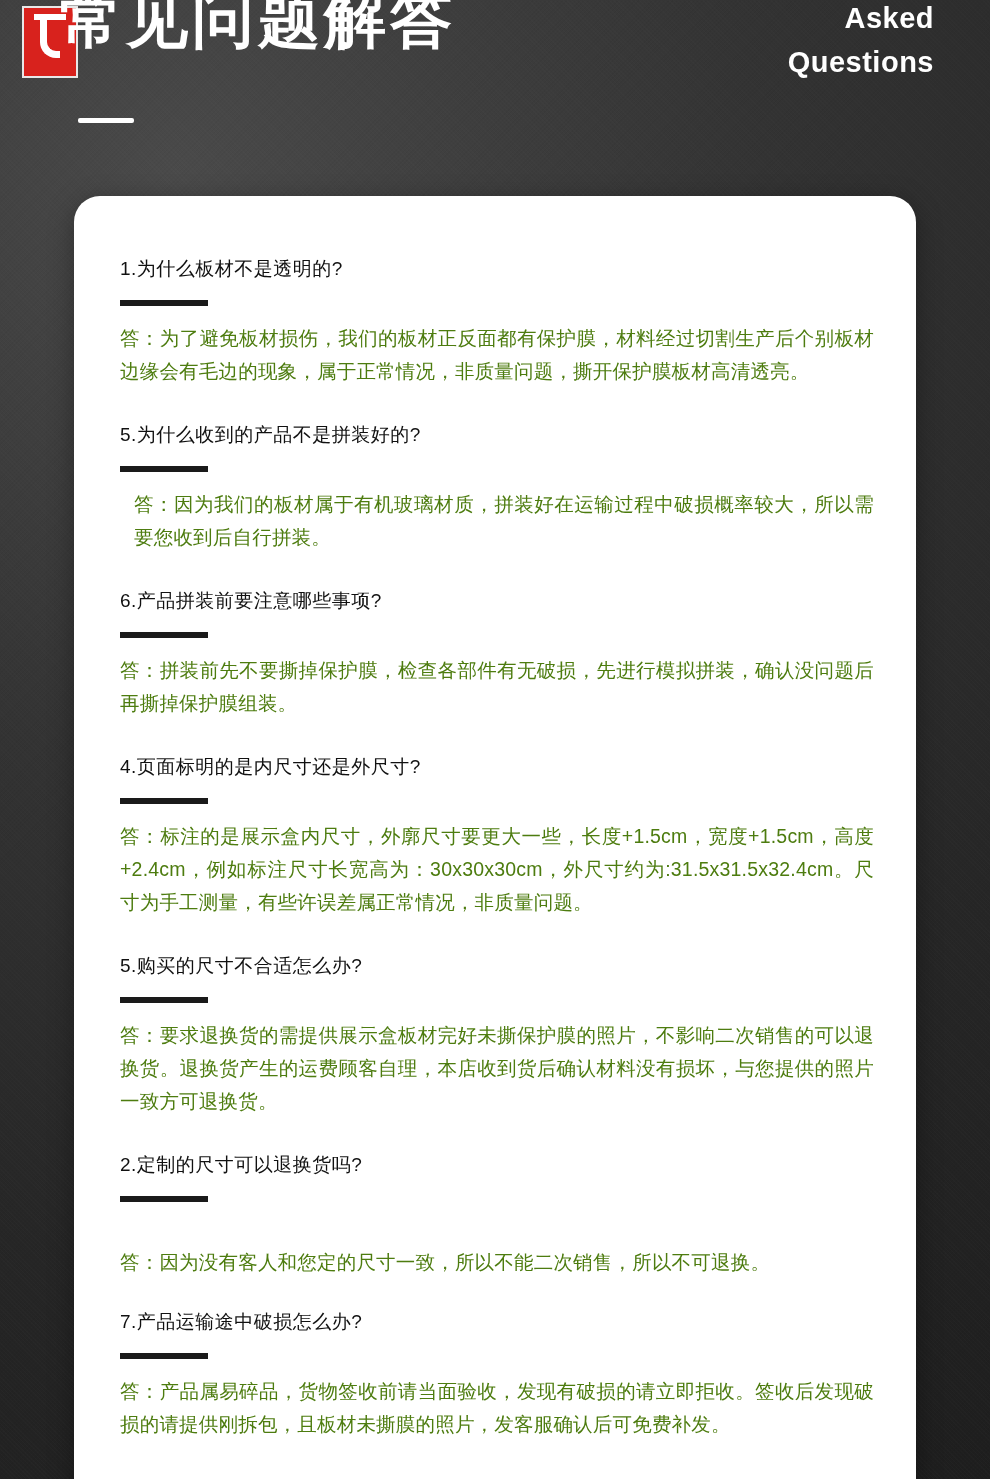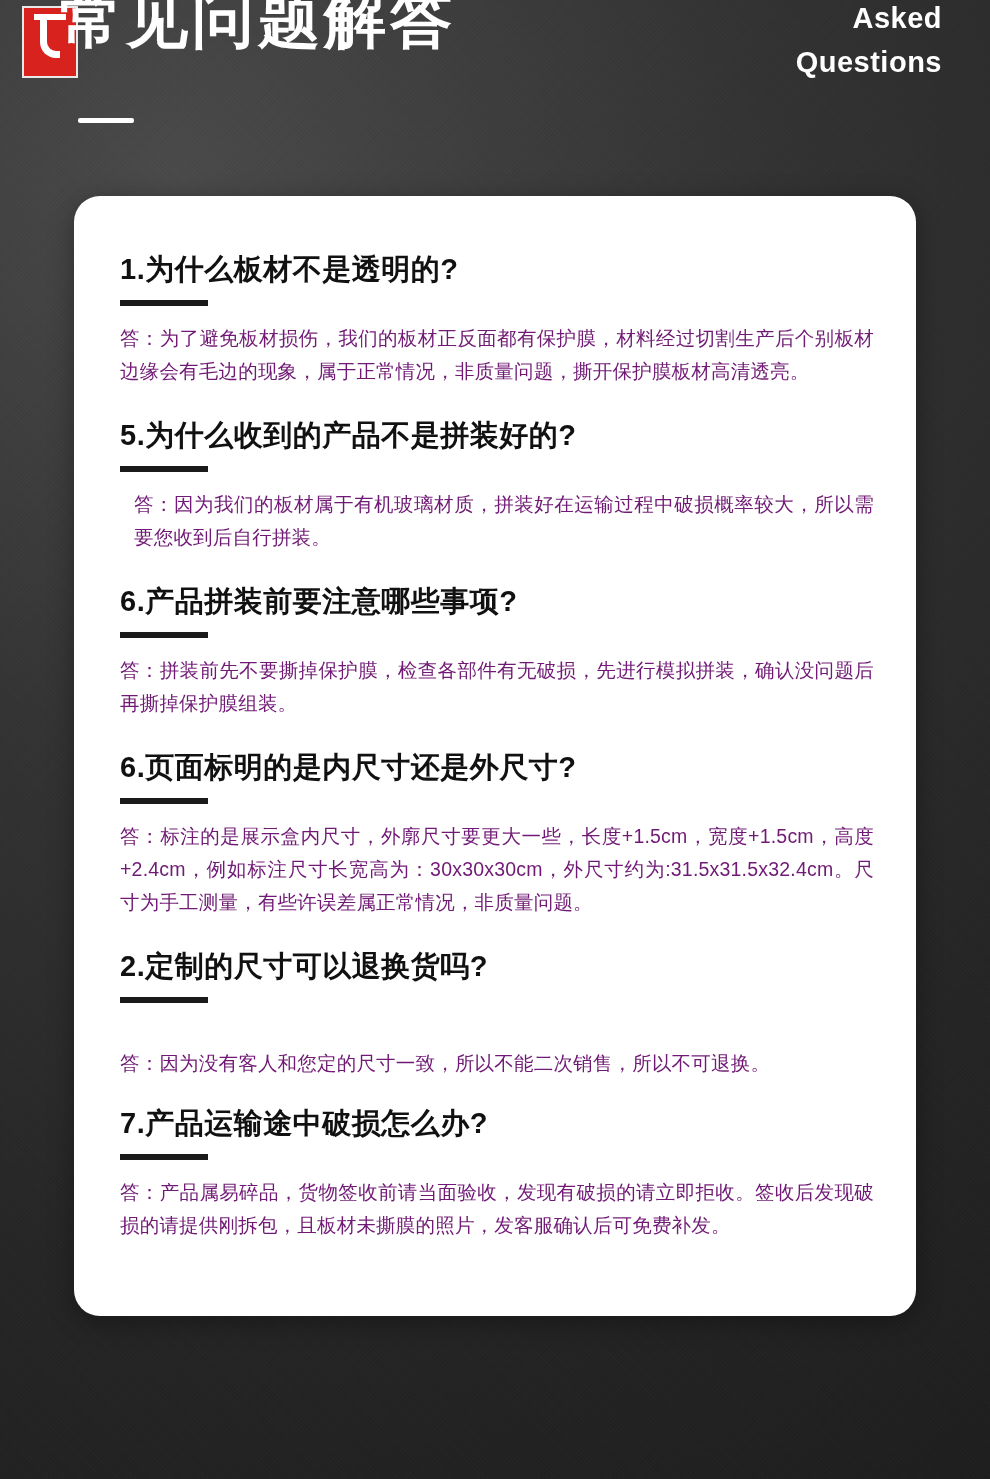--- a/index.html
+++ b/index.html
@@ -38,7 +38,7 @@
     position: absolute;
     top: 0;
     left: 0;
-    right: 0;
+    right: 8px;
     height: 150px;
     padding-left: 25px;
   }

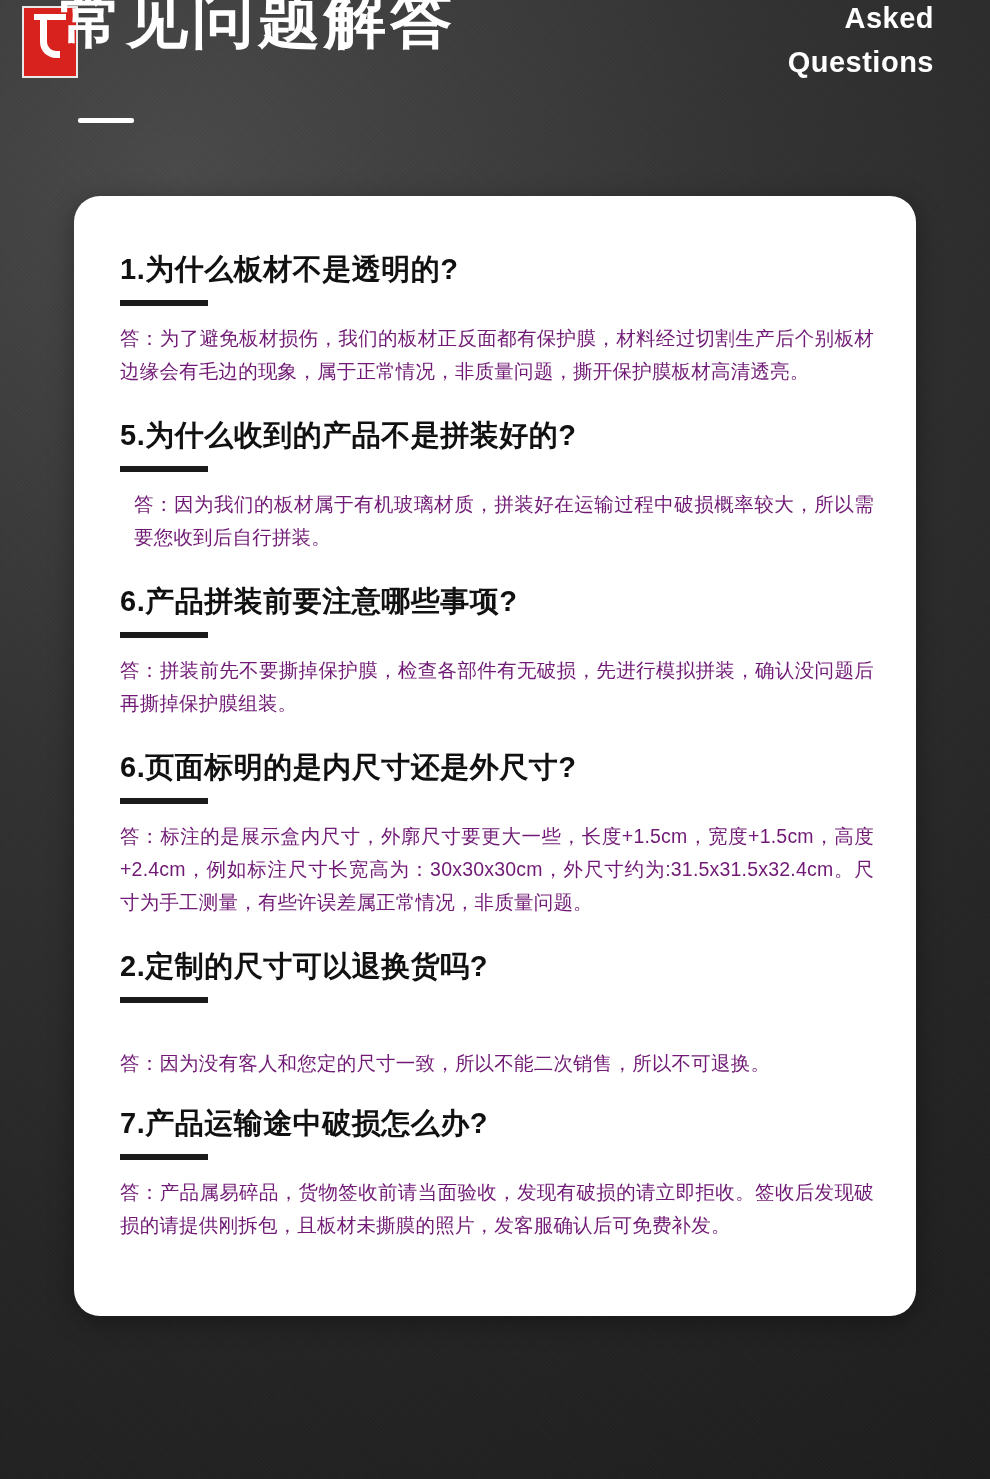--- a/index.html
+++ b/index.html
@@ -122,8 +122,8 @@
     margin-bottom: 6px;
   }
   .faq-q {
-    font-size: 29px;
-    font-weight: bold;
+    font-size: 19px;
+    font-weight: normal;
     color: #111111;
     letter-spacing: 0.5px;
     margin: 0 0 0 12px;

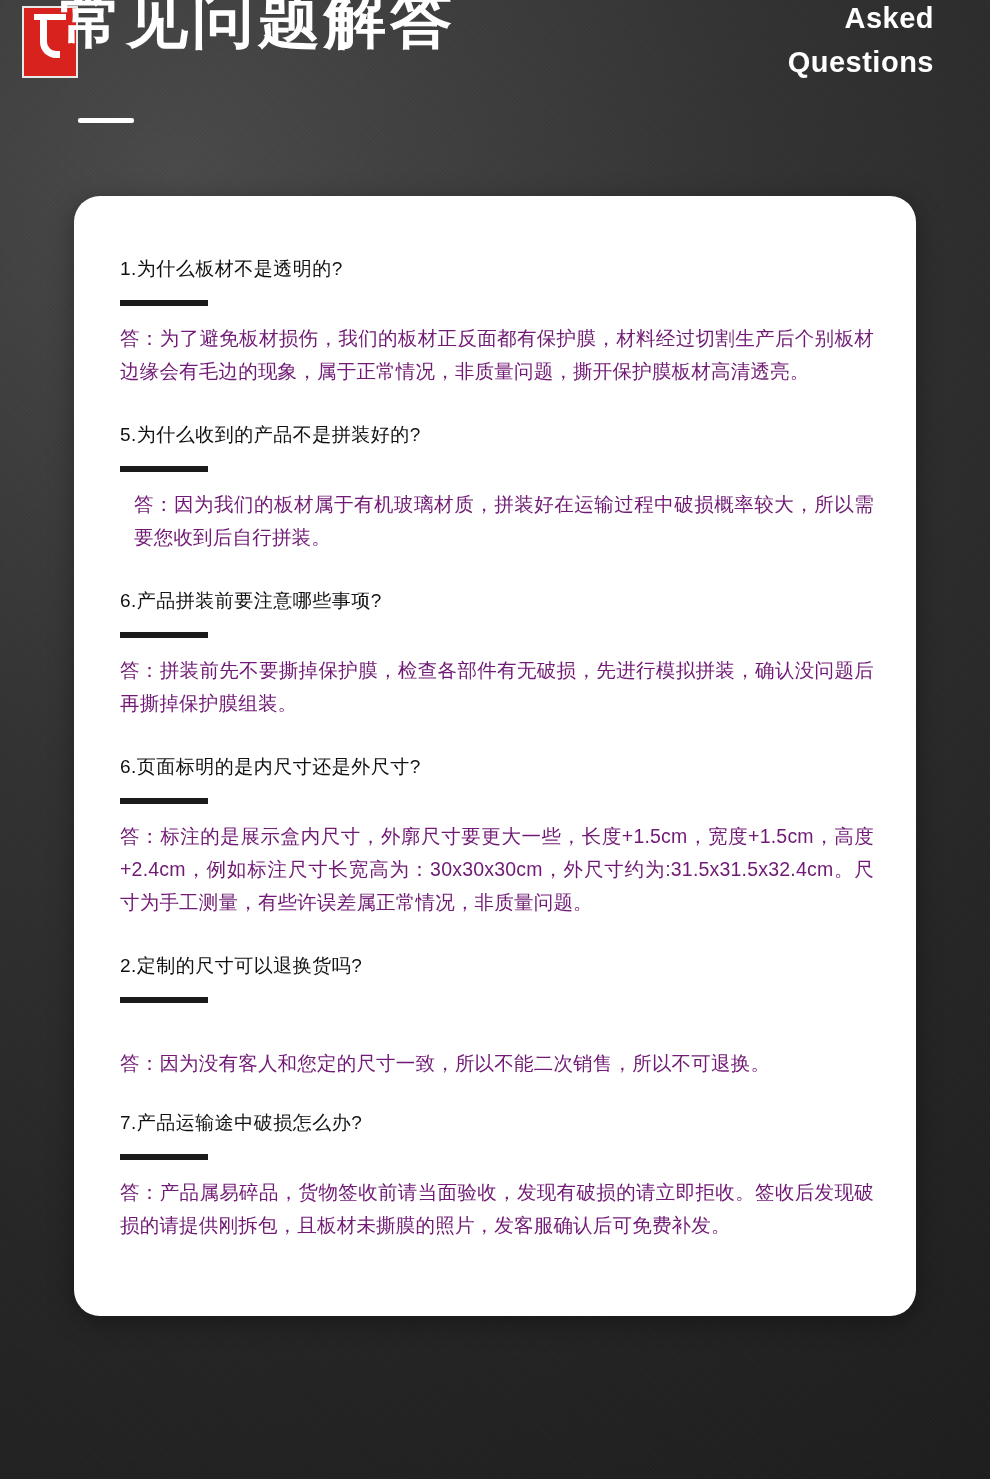--- a/index.html
+++ b/index.html
@@ -137,7 +137,7 @@
   }
   .faq-a {
     font-size: 19.5px;
-    color: #701a75;
+    color: #4d7c0f;
     line-height: 33px;
     margin: 0 8px 30px 12px;
     letter-spacing: 0.2px;

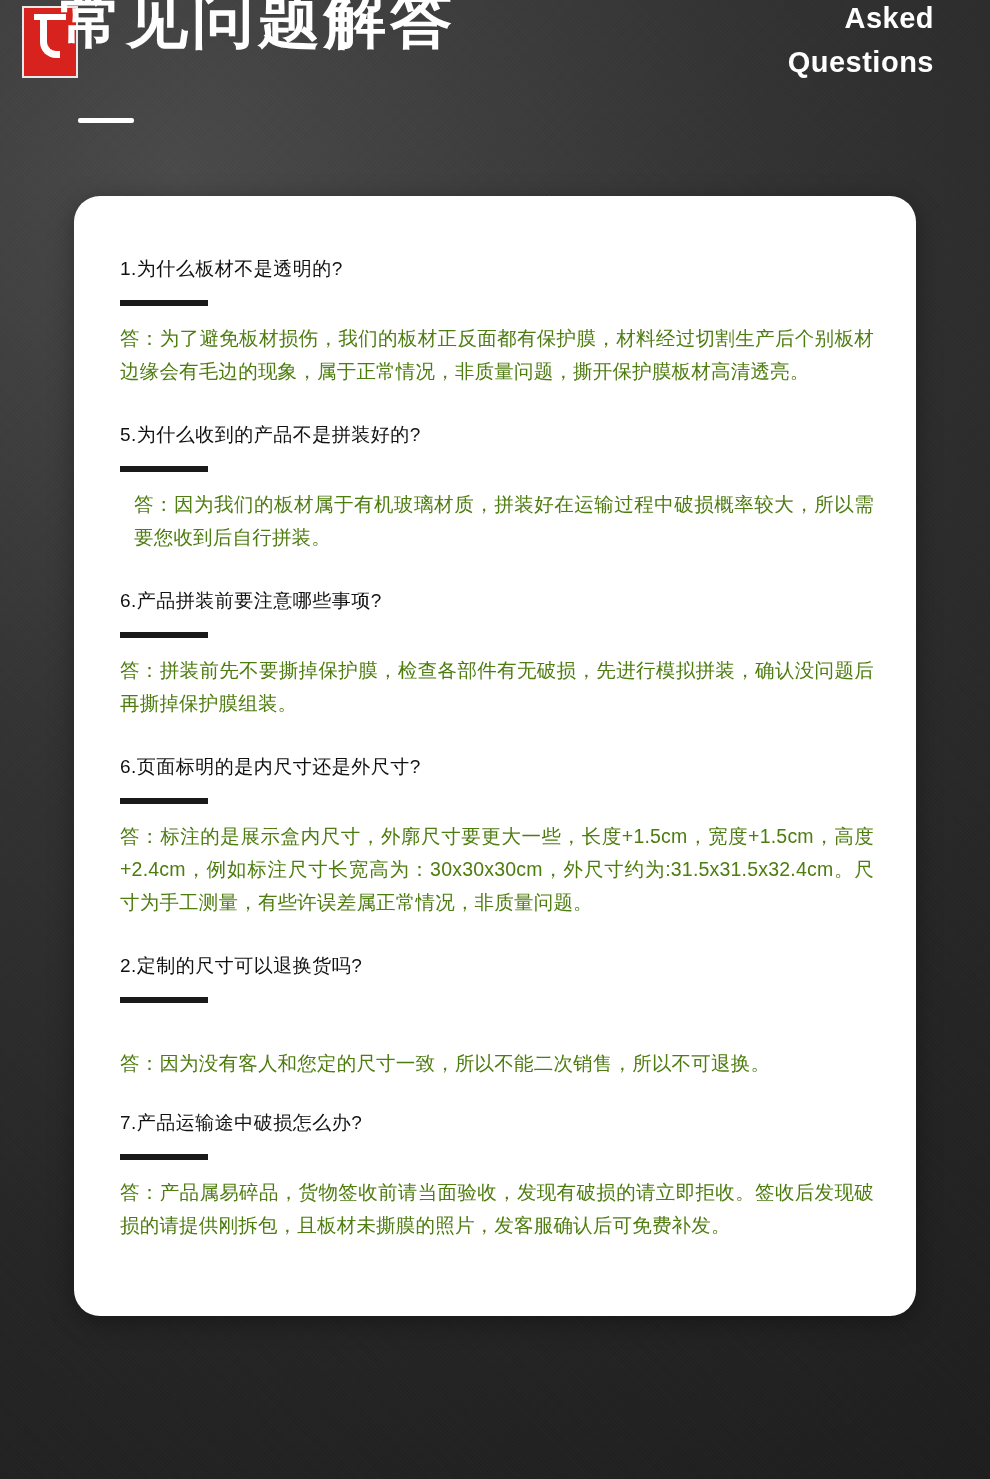--- a/index.html
+++ b/index.html
@@ -190,7 +190,7 @@
     </div>
 
     <div class="faq-item">
-      <div class="faq-q">6.页面标明的是内尺寸还是外尺寸?</div>
+      <div class="faq-q">4.页面标明的是内尺寸还是外尺寸?</div>
       <div class="faq-divider"></div>
       <div class="faq-a">答：标注的是展示盒内尺寸，外廓尺寸要更大一些，长度+1.5cm，宽度+1.5cm，高度+2.4cm，例如标注尺寸长宽高为：30x30x30cm，外尺寸约为:31.5x31.5x32.4cm。尺寸为手工测量，有些许误差属正常情况，非质量问题。</div>
     </div>

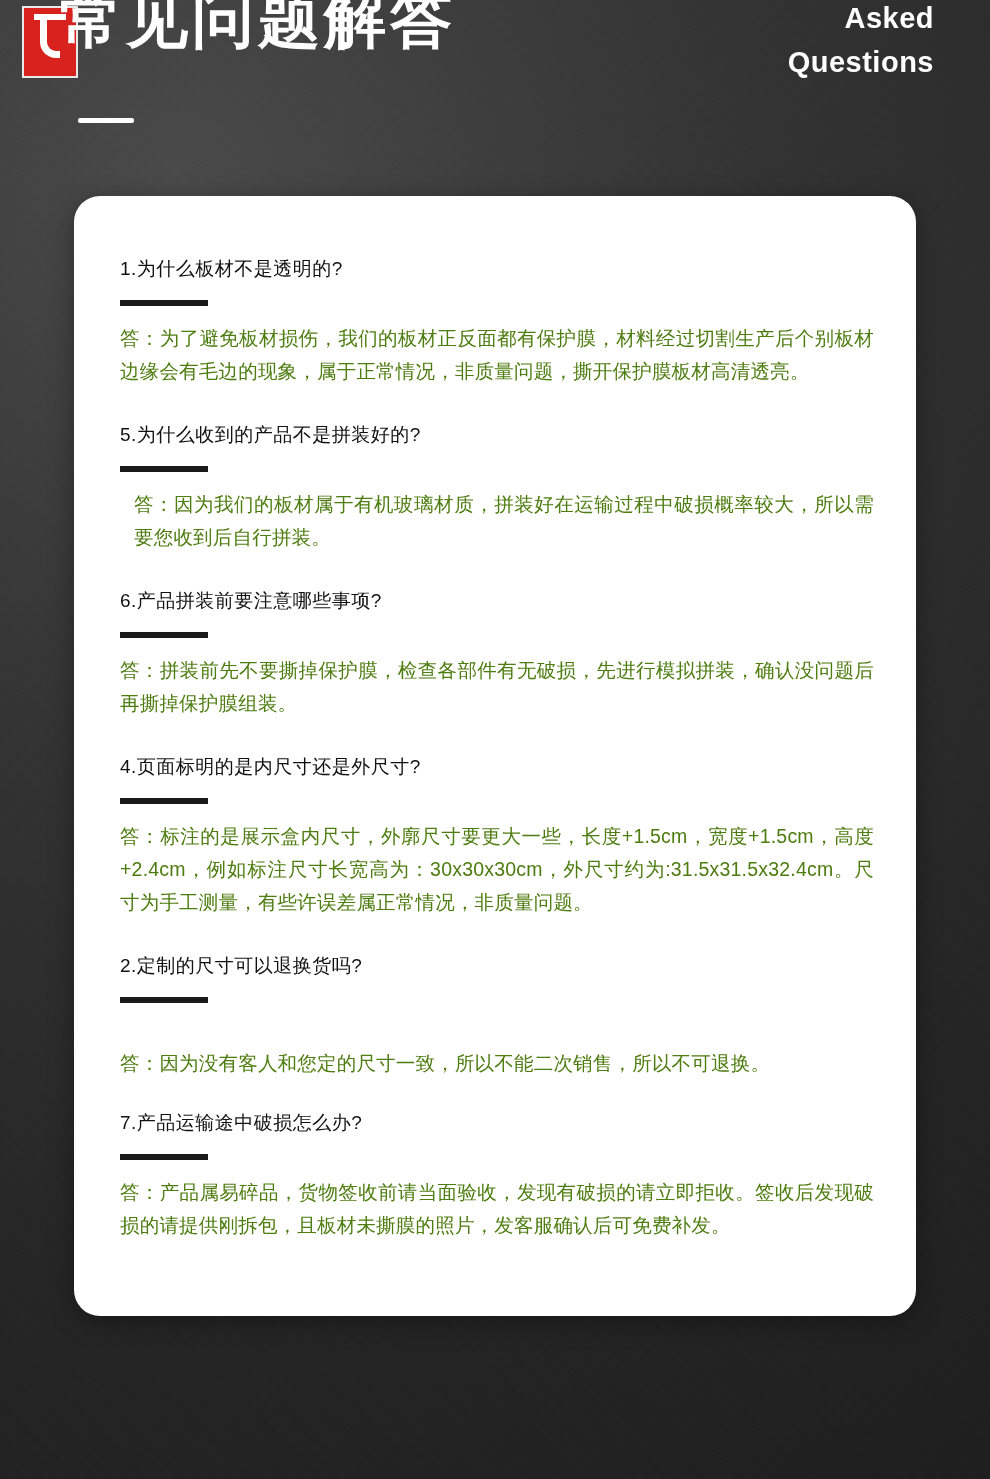--- a/index.html
+++ b/index.html
@@ -195,6 +195,11 @@
       <div class="faq-a">答：标注的是展示盒内尺寸，外廓尺寸要更大一些，长度+1.5cm，宽度+1.5cm，高度+2.4cm，例如标注尺寸长宽高为：30x30x30cm，外尺寸约为:31.5x31.5x32.4cm。尺寸为手工测量，有些许误差属正常情况，非质量问题。</div>
     </div>
 
+    <div class="faq-item">
+      <div class="faq-q">5.购买的尺寸不合适怎么办?</div>
+      <div class="faq-divider"></div>
+      <div class="faq-a">答：要求退换货的需提供展示盒板材完好未撕保护膜的照片，不影响二次销售的可以退换货。退换货产生的运费顾客自理，本店收到货后确认材料没有损坏，与您提供的照片一致方可退换货。</div>
+    </div>
 
     <div class="faq-item">
       <div class="faq-q">2.定制的尺寸可以退换货吗?</div>

